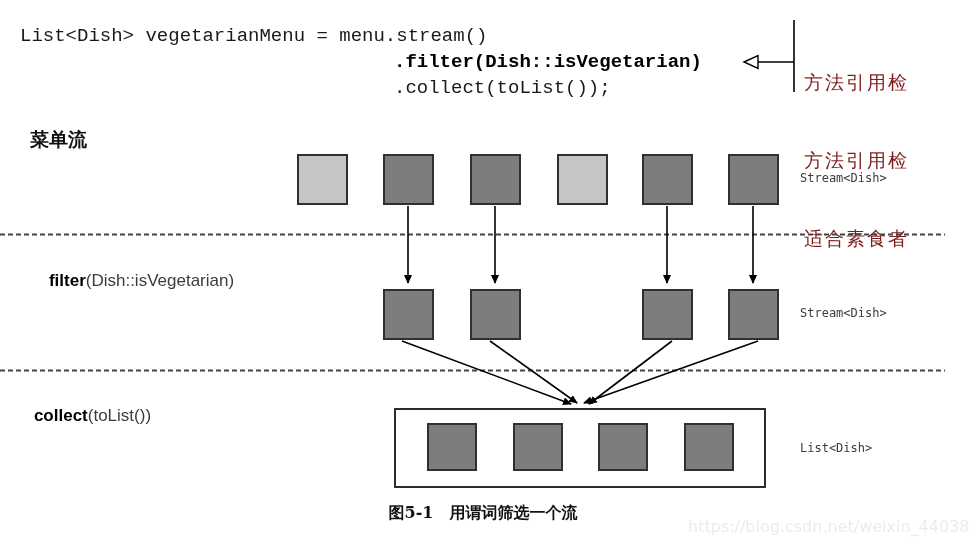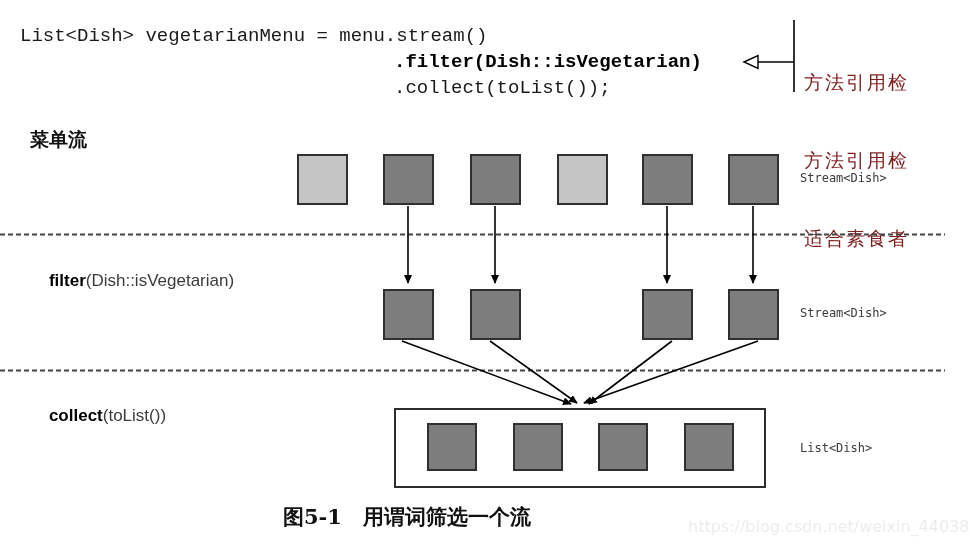--- a/index.html
+++ b/index.html
@@ -82,7 +82,7 @@
     </div>
   <div class="abs typelabel" style="left:800px;top:306px;">Stream&lt;Dish&gt;</div>
 
-  <div class="abs oplabel" style="left:30px;top:386px;text-align:right;">
+  <div class="abs oplabel" style="left:15px;top:386px;text-align:right;">
     <b>collect</b><span>(toList())</span>
   </div>
 

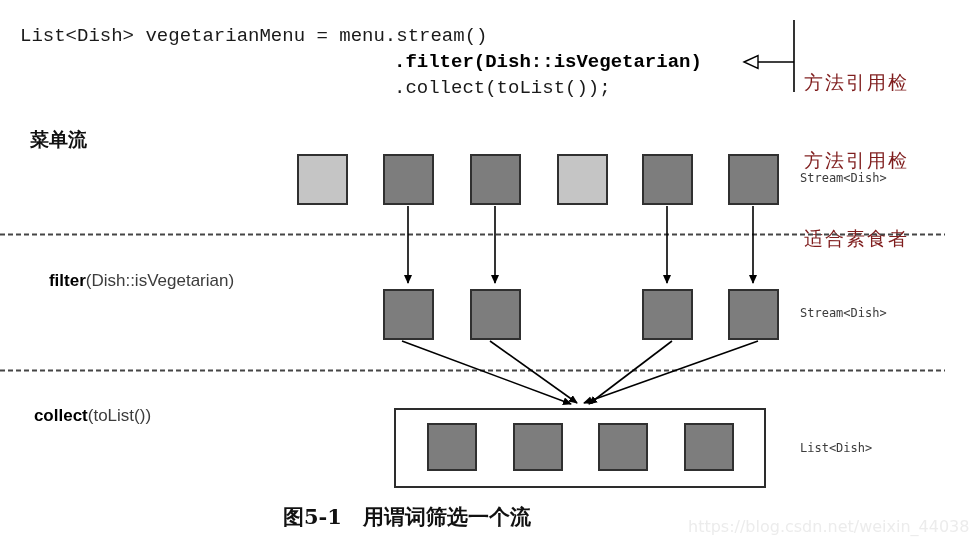--- a/index.html
+++ b/index.html
@@ -38,8 +38,8 @@
   #listsquares .sq:nth-child(1){left:0px;}   #listsquares .sq:nth-child(2){left:86px;}
   #listsquares .sq:nth-child(3){left:171px;} #listsquares .sq:nth-child(4){left:257px;}
   
-  .caption{font-family:"DejaVu Serif","Liberation Serif",serif;font-size:21px;font-weight:600;
-           color:#111;text-align:left;}
+  .caption{font-family:"DejaVu Serif","Liberation Serif",serif;font-size:16px;font-weight:600;
+           color:#111;text-align:center;}
   .watermark{font-size:16px;color:#ececec;white-space:pre;}
   svg.layer{position:absolute;left:0;top:0;pointer-events:none;}
 </style>

